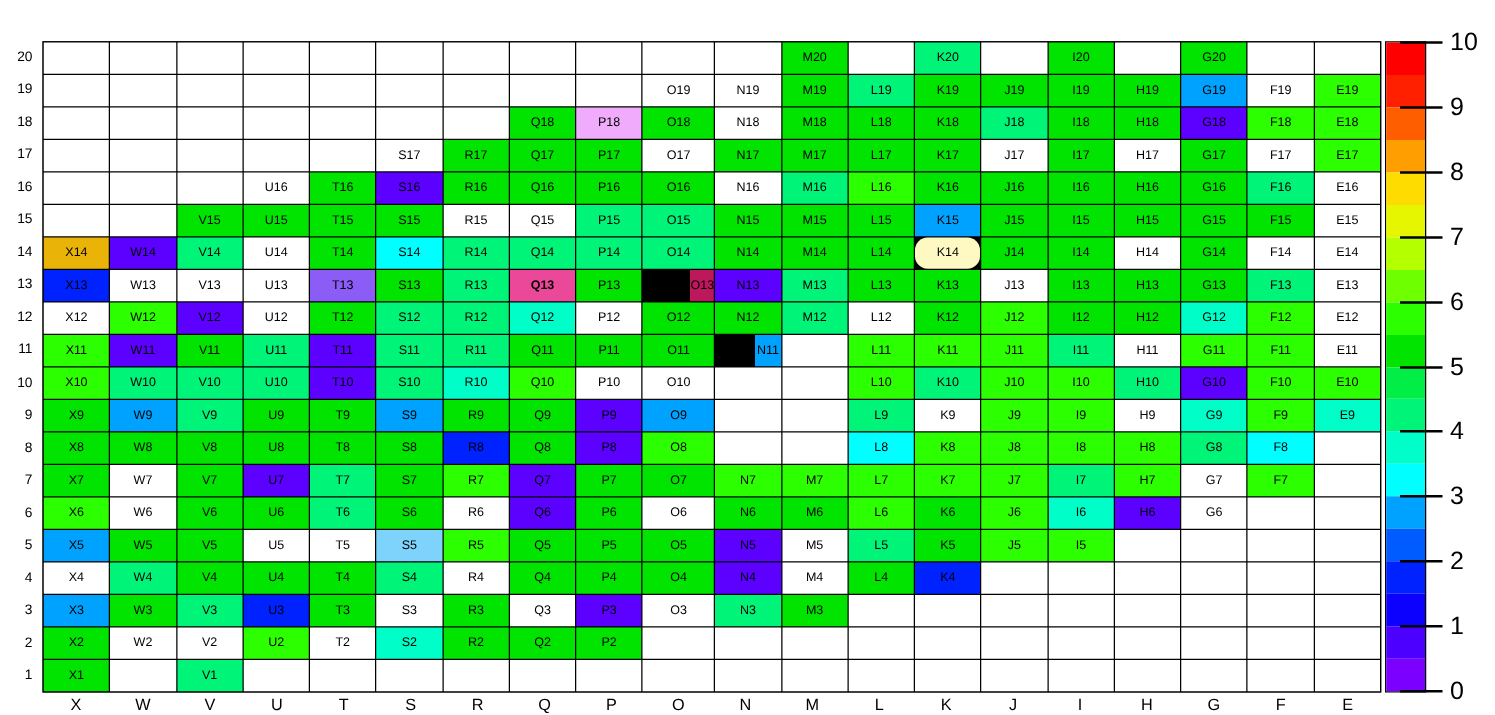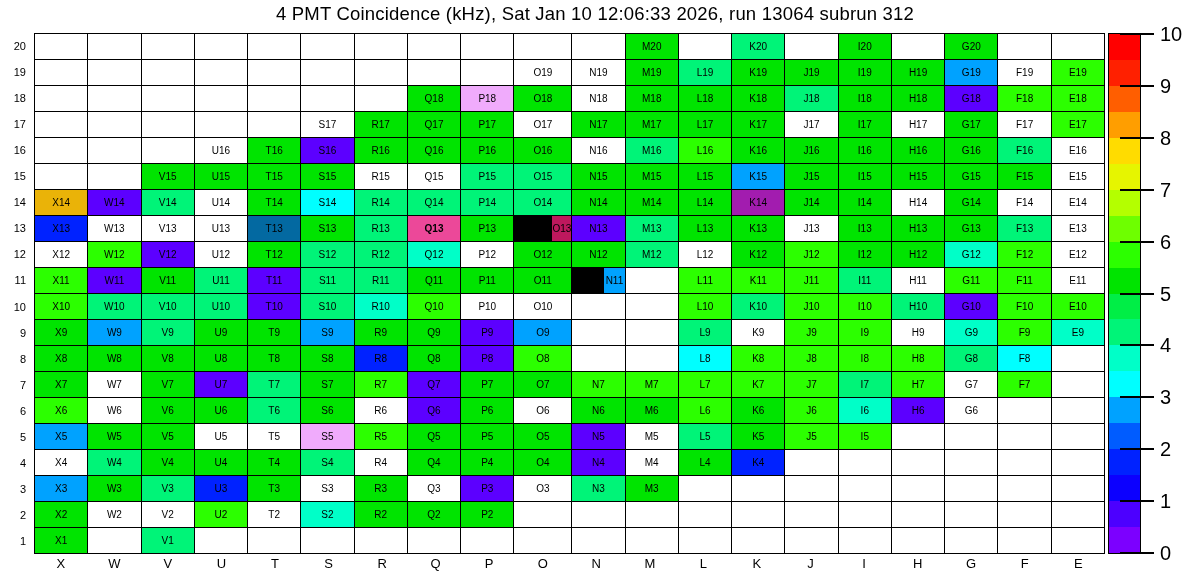--- a/index.html
+++ b/index.html
@@ -29,7 +29,6 @@
 <body>
 
 <div class="figure">
-  <div class="title">4 PMT Coincidence (kHz), Sat Jan 10 12:06:33 2026, run 13064 subrun 312</div>
   <div class="row-labels">
       <div class="row-label" style="top: 13.025px;">20</div>
       <div class="row-label" style="top: 39.075px;">19</div>

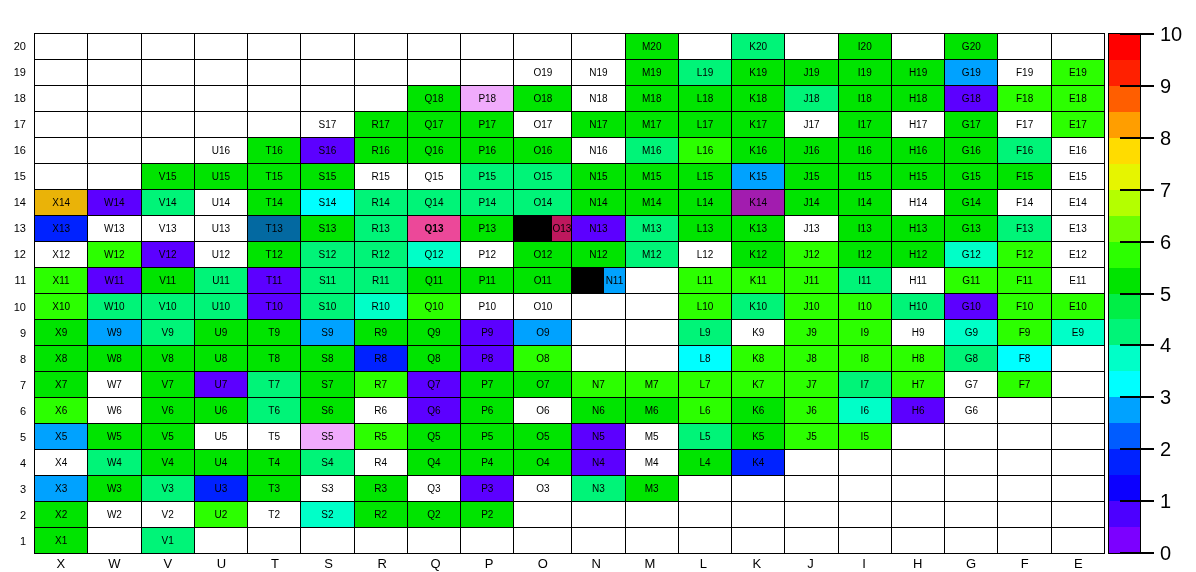--- a/index.html
+++ b/index.html
@@ -185,7 +185,7 @@
       <div class="cell" style="background: rgb(0, 228, 0);">N14</div>
       <div class="cell" style="background: rgb(0, 228, 0);">M14</div>
       <div class="cell" style="background: rgb(0, 228, 0);">L14</div>
-      <div class="cell" style="background: #a21caf;">K14</div>
+      <div class="cell" style="background: #fef9c3; border-radius: 10px;">K14</div>
       <div class="cell" style="background: rgb(0, 228, 0);">J14</div>
       <div class="cell" style="background: rgb(0, 228, 0);">I14</div>
       <div class="cell" style="background: rgb(255, 255, 255);">H14</div>

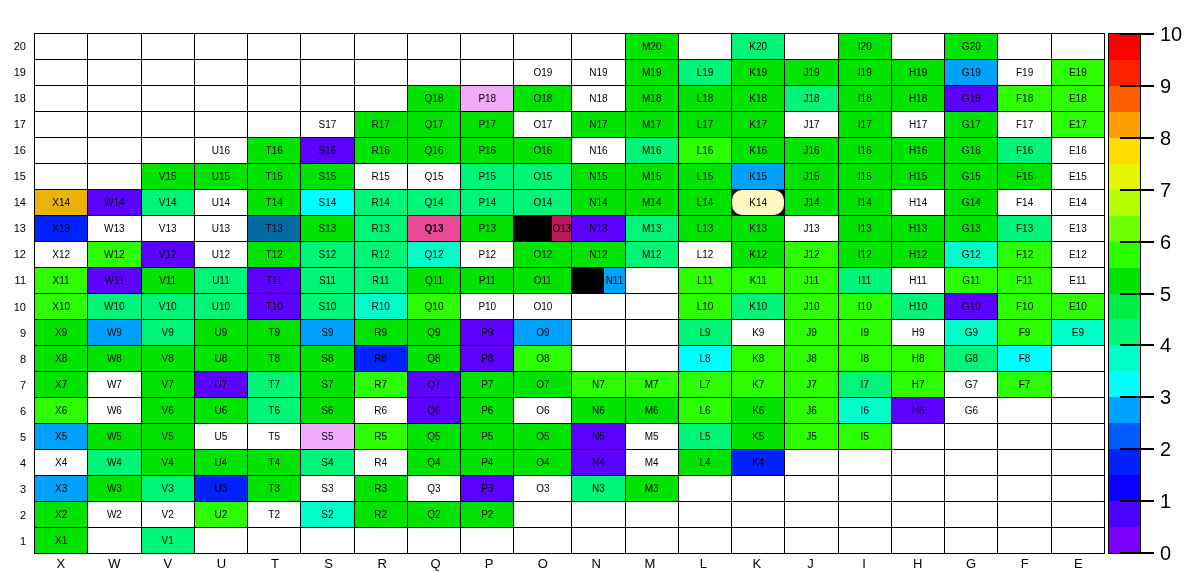--- a/index.html
+++ b/index.html
@@ -196,7 +196,7 @@
       <div class="cell" style="background: rgb(255, 255, 255);">W13</div>
       <div class="cell" style="background: rgb(255, 255, 255);">V13</div>
       <div class="cell" style="background: rgb(255, 255, 255);">U13</div>
-      <div class="cell" style="background: #0369a1;">T13</div>
+      <div class="cell" style="background: #8b5cf6;">T13</div>
       <div class="cell" style="background: rgb(0, 228, 0);">S13</div>
       <div class="cell" style="background: rgb(0, 244, 120);">R13</div>
       <div class="cell" style="background: #ec4899; font-weight: bold;">Q13</div>

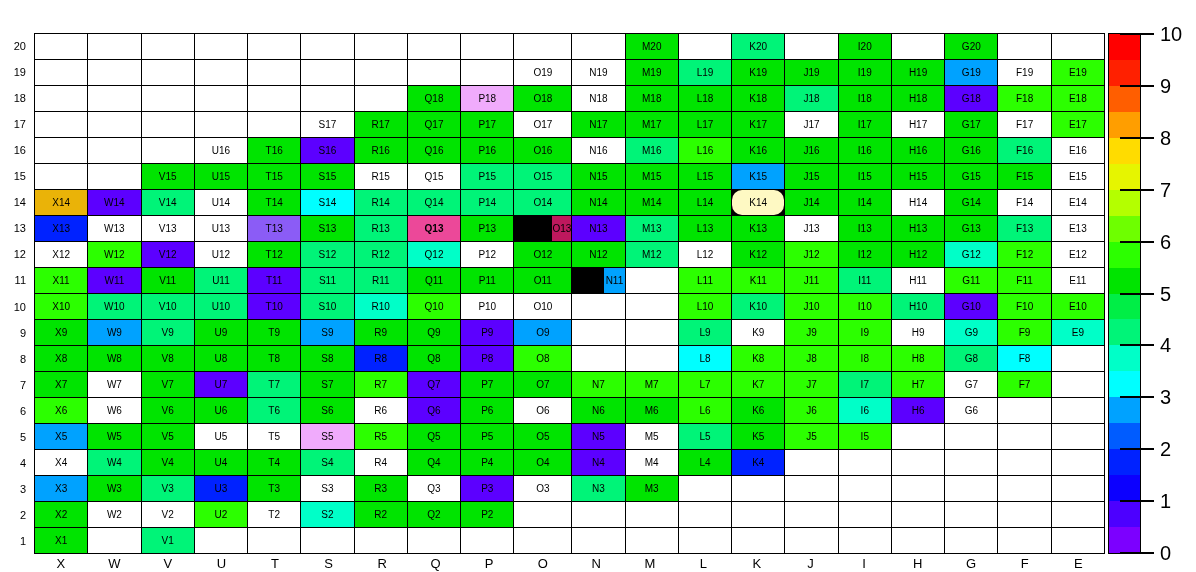--- a/index.html
+++ b/index.html
@@ -357,7 +357,7 @@
       <div class="cell" style="background: rgb(0, 228, 0);">V5</div>
       <div class="cell" style="background: rgb(255, 255, 255);">U5</div>
       <div class="cell" style="background: rgb(255, 255, 255);">T5</div>
-      <div class="cell" style="background: #f0abfc;">S5</div>
+      <div class="cell" style="background: #7dd3fc;">S5</div>
       <div class="cell" style="background: rgb(44, 255, 0);">R5</div>
       <div class="cell" style="background: rgb(0, 228, 0);">Q5</div>
       <div class="cell" style="background: rgb(0, 228, 0);">P5</div>

